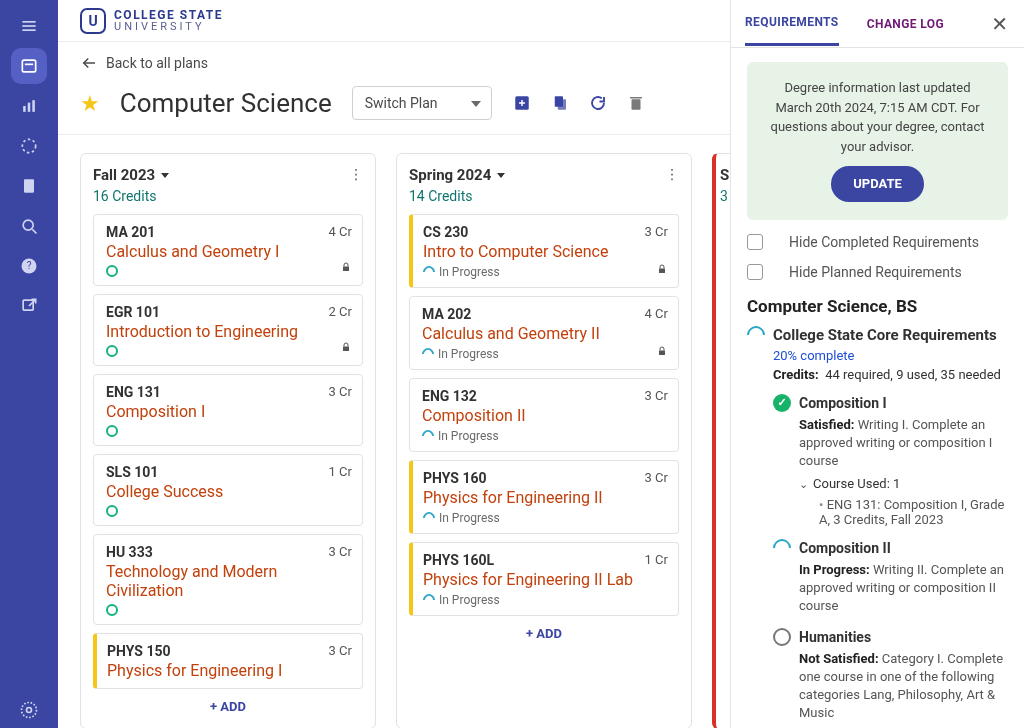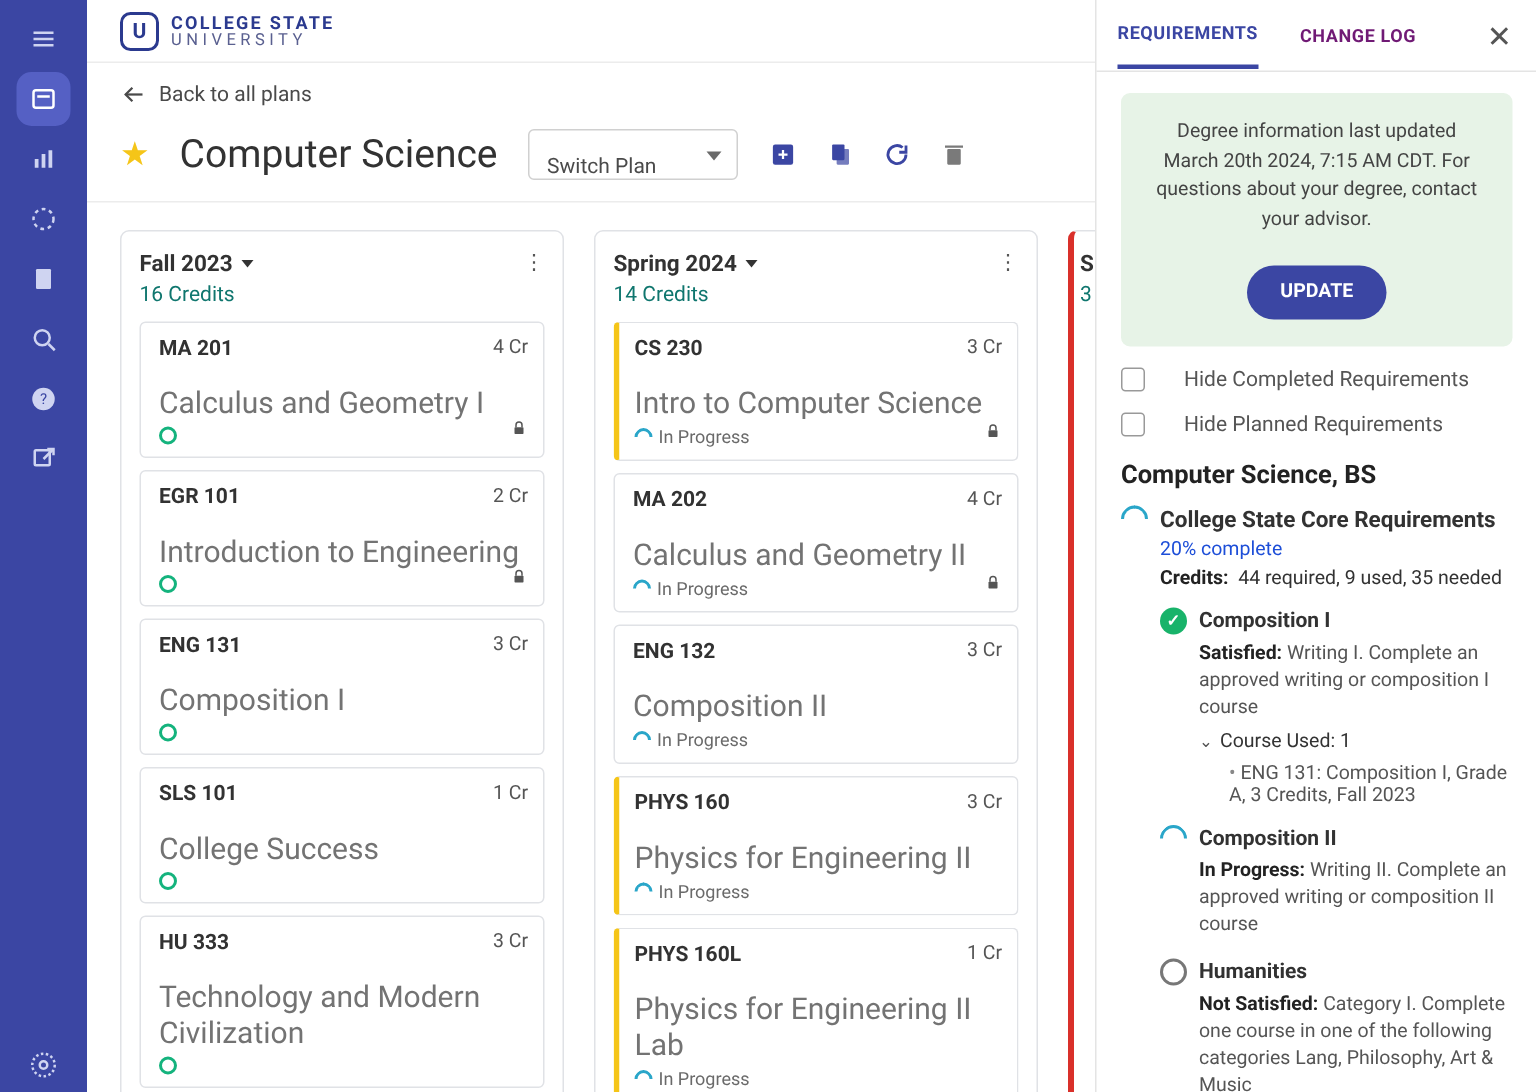--- a/index.html
+++ b/index.html
@@ -24,7 +24,7 @@
   .titlebar{display:flex;align-items:center;gap:20px;padding:0 22px 14px;border-bottom:1px solid #ececec;}
   .star{color:#f5c518;font-size:22px;}
   .ptitle{font-size:26px;font-weight:400;}
-  .switch{border:1px solid #d0d0d0;border-radius:4px;height:34px;padding:0 28px 0 12px;display:flex;align-items:flex-end;font-size:14px;color:#4a4a4a;position:relative;min-width:140px;cursor:pointer;}
+  .switch{border:1px solid #d0d0d0;border-radius:4px;height:34px;padding:0 28px 0 12px;display:flex;align-items:center;font-size:14px;color:#4a4a4a;position:relative;min-width:140px;cursor:pointer;}
   .switch:after{content:"";position:absolute;right:10px;top:14px;border-left:5px solid transparent;border-right:5px solid transparent;border-top:6px solid #6a6a6a;}
   .tbtns{display:flex;gap:18px;color:#3b46a3;}
   .tbt{width:20px;height:20px;cursor:pointer;display:flex;align-items:center;justify-content:center;}

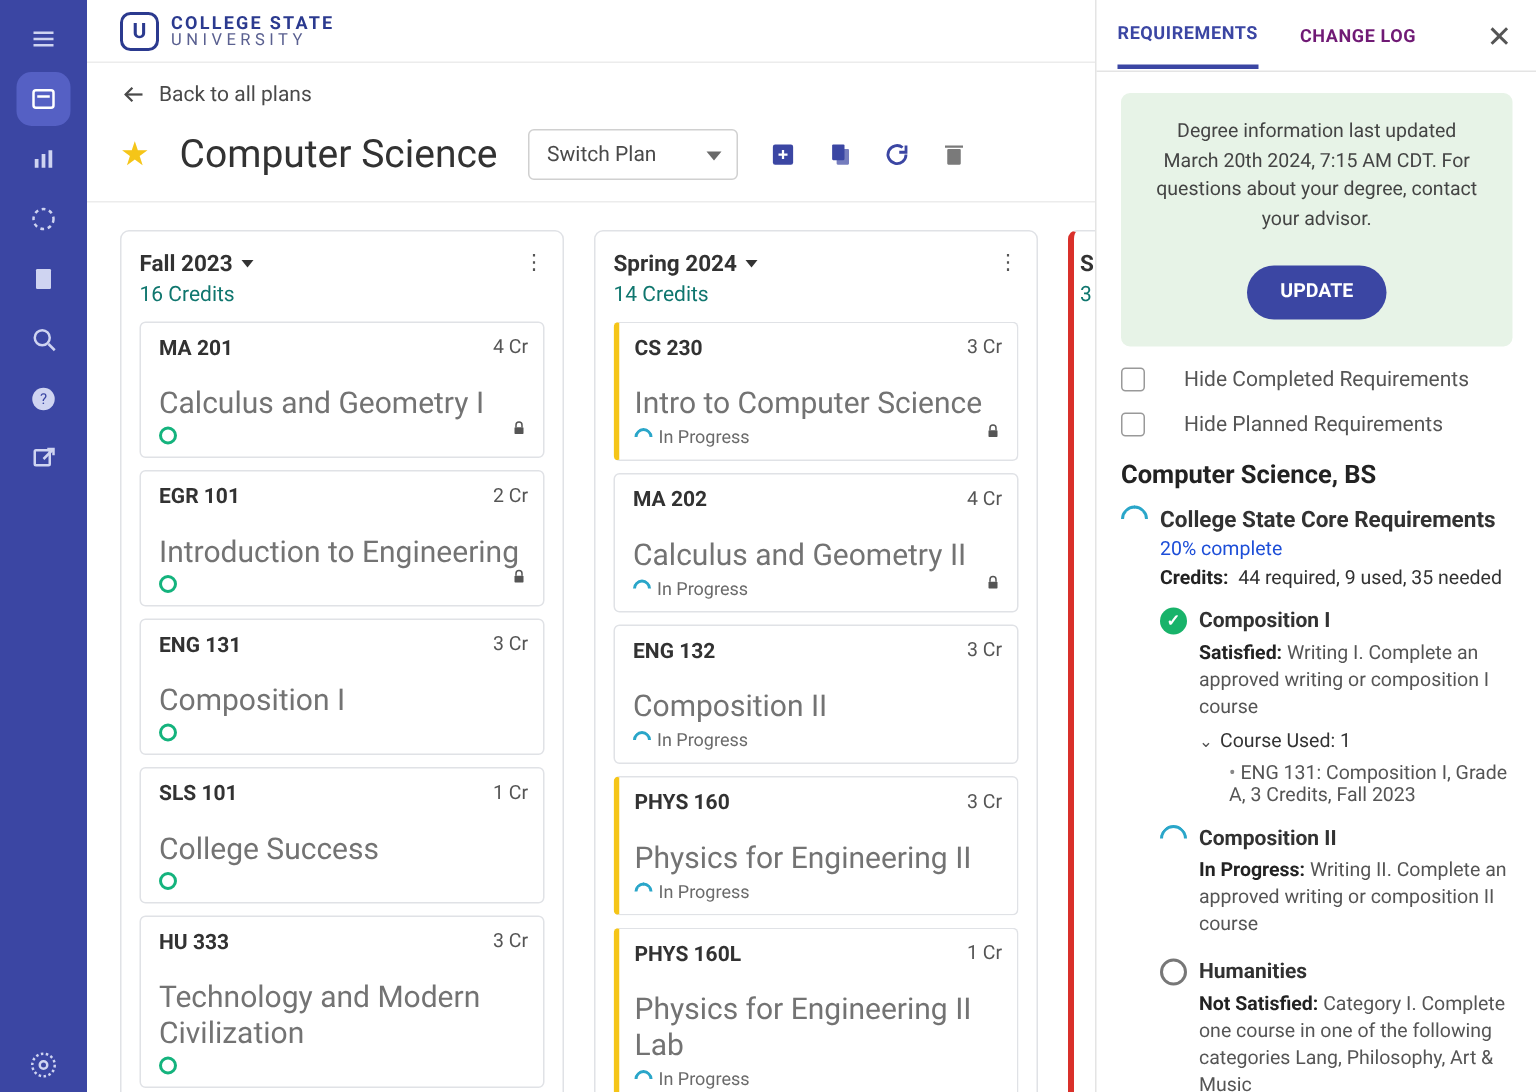--- a/index.html
+++ b/index.html
@@ -60,7 +60,7 @@
   .ptabs .close{margin-left:auto;font-size:20px;color:#555;cursor:pointer;}
   .pbody{padding:14px 16px;overflow:auto;flex:1;}
   .notice{background:#e7f3e7;border-radius:6px;padding:16px 22px 18px;text-align:center;font-size:13px;color:#444;line-height:1.5;}
-  .upd{display:inline-block;background:#3b46a3;color:#fff;border-radius:18px;padding:8px 22px;margin-top:21px;font-size:13px;font-weight:700;cursor:pointer;}
+  .upd{display:inline-block;background:#3b46a3;color:#fff;border-radius:18px;padding:8px 22px;margin-top:10px;font-size:13px;font-weight:700;cursor:pointer;}
   .checkline{display:flex;align-items:center;gap:26px;margin-top:14px;color:#555;font-size:14px;cursor:pointer;}
   .checkbox{width:16px;height:16px;border:1.5px solid #999;border-radius:3px;}
   .degname{font-size:17px;font-weight:700;margin:16px 0 10px;color:#222;}

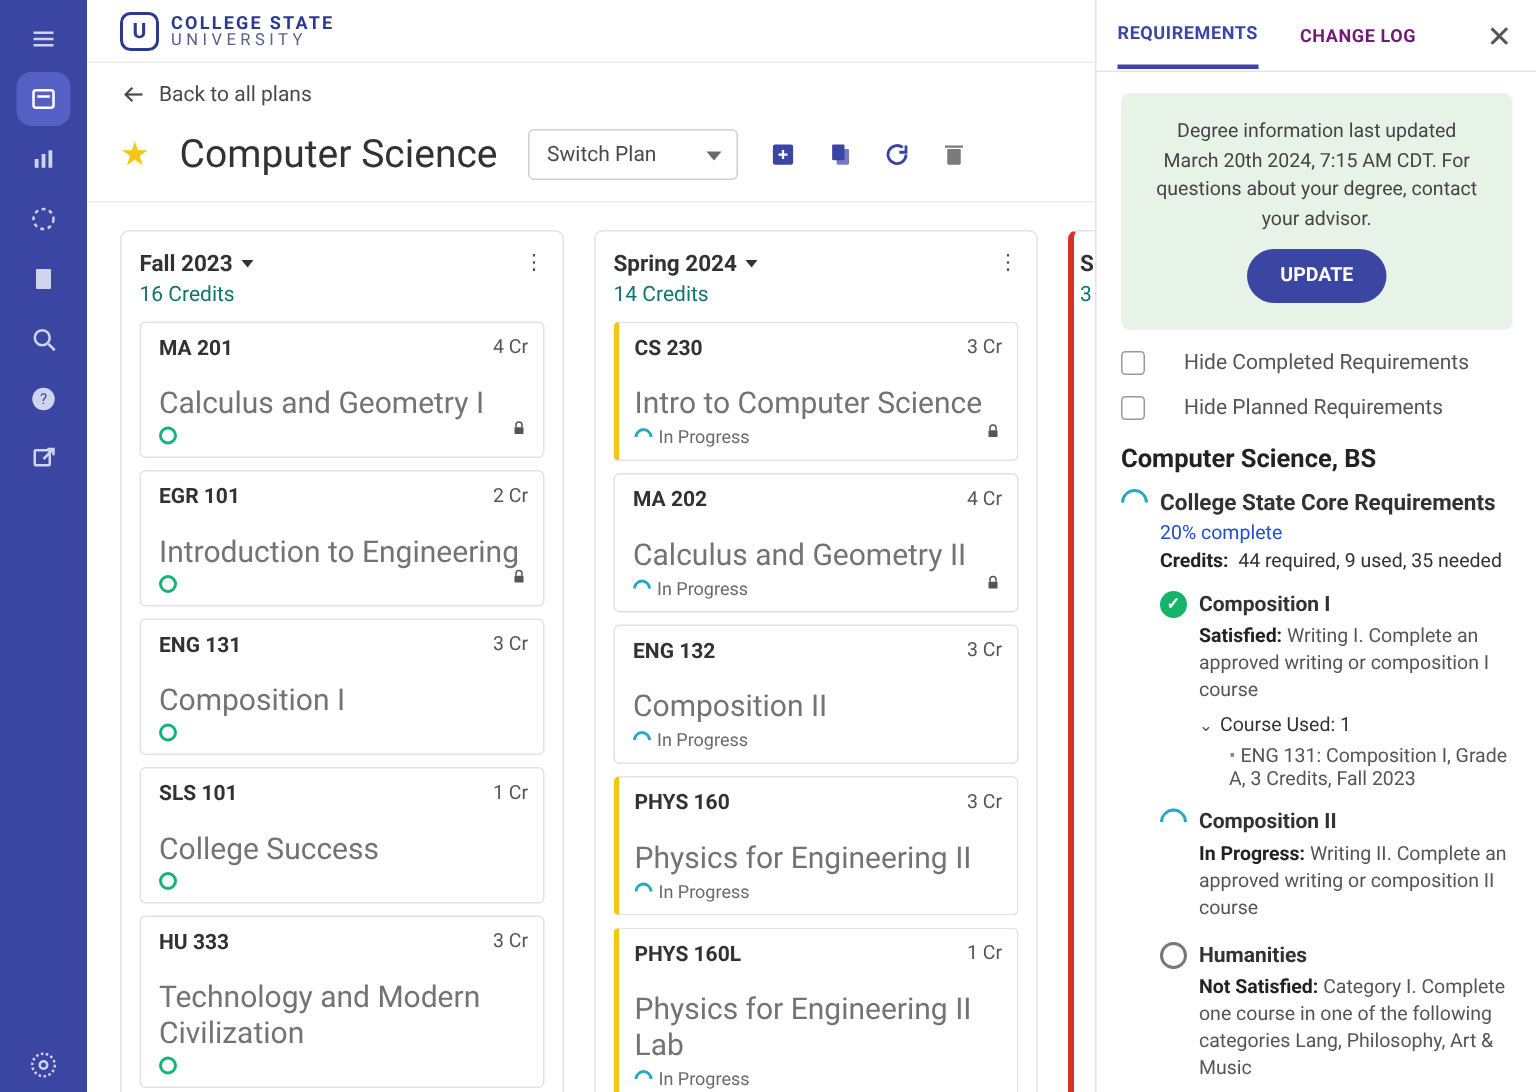--- a/index.html
+++ b/index.html
@@ -46,7 +46,7 @@
   .card .row1{display:flex;}
   .card .code{font-weight:700;font-size:14px;}
   .card .cr{margin-left:auto;color:#555;font-size:13px;}
-  .card .name{font-size:20px;margin-top:16px;color:#737373;}
+  .card .name{font-size:16px;margin-top:2px;color:#c2410c;}
   .card .status{font-size:12px;color:#6a6a6a;margin-top:4px;display:flex;align-items:center;gap:4px;}
   .card .status .ring{width:12px;height:12px;border:2px solid #14b37d;border-radius:50%;}
   .card .status .half{width:12px;height:12px;border:2px solid #2aa6c9;border-radius:50%;border-right-color:transparent;border-bottom-color:transparent;transform:rotate(45deg);}

